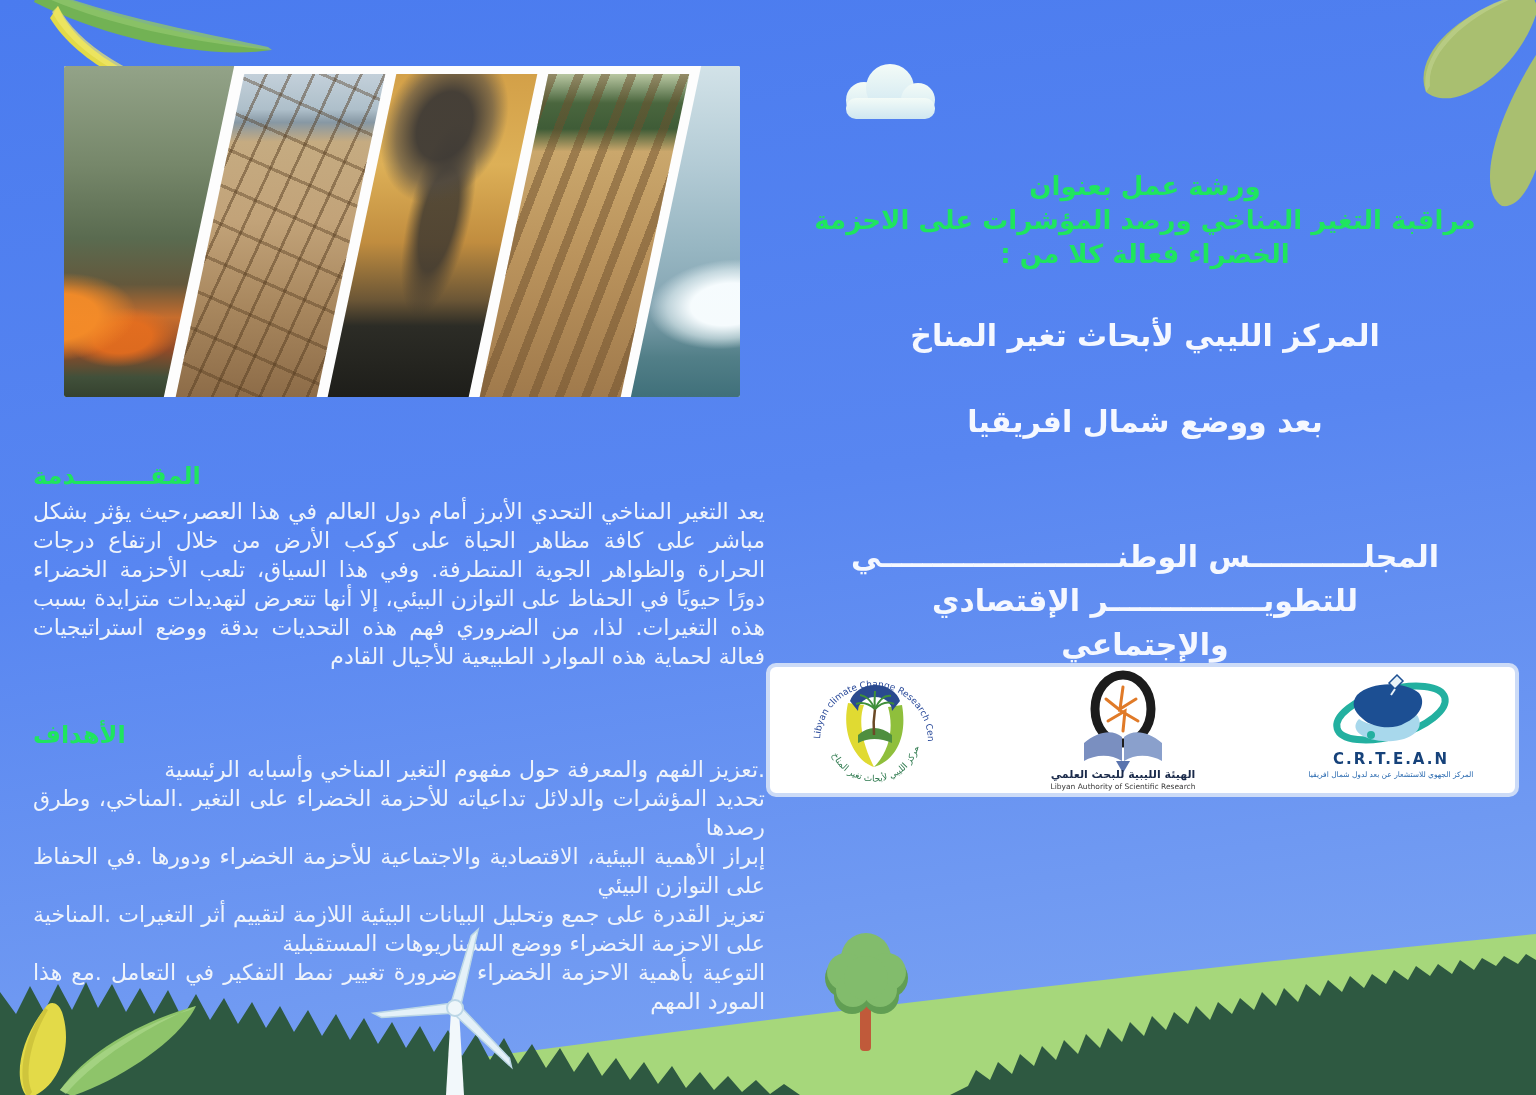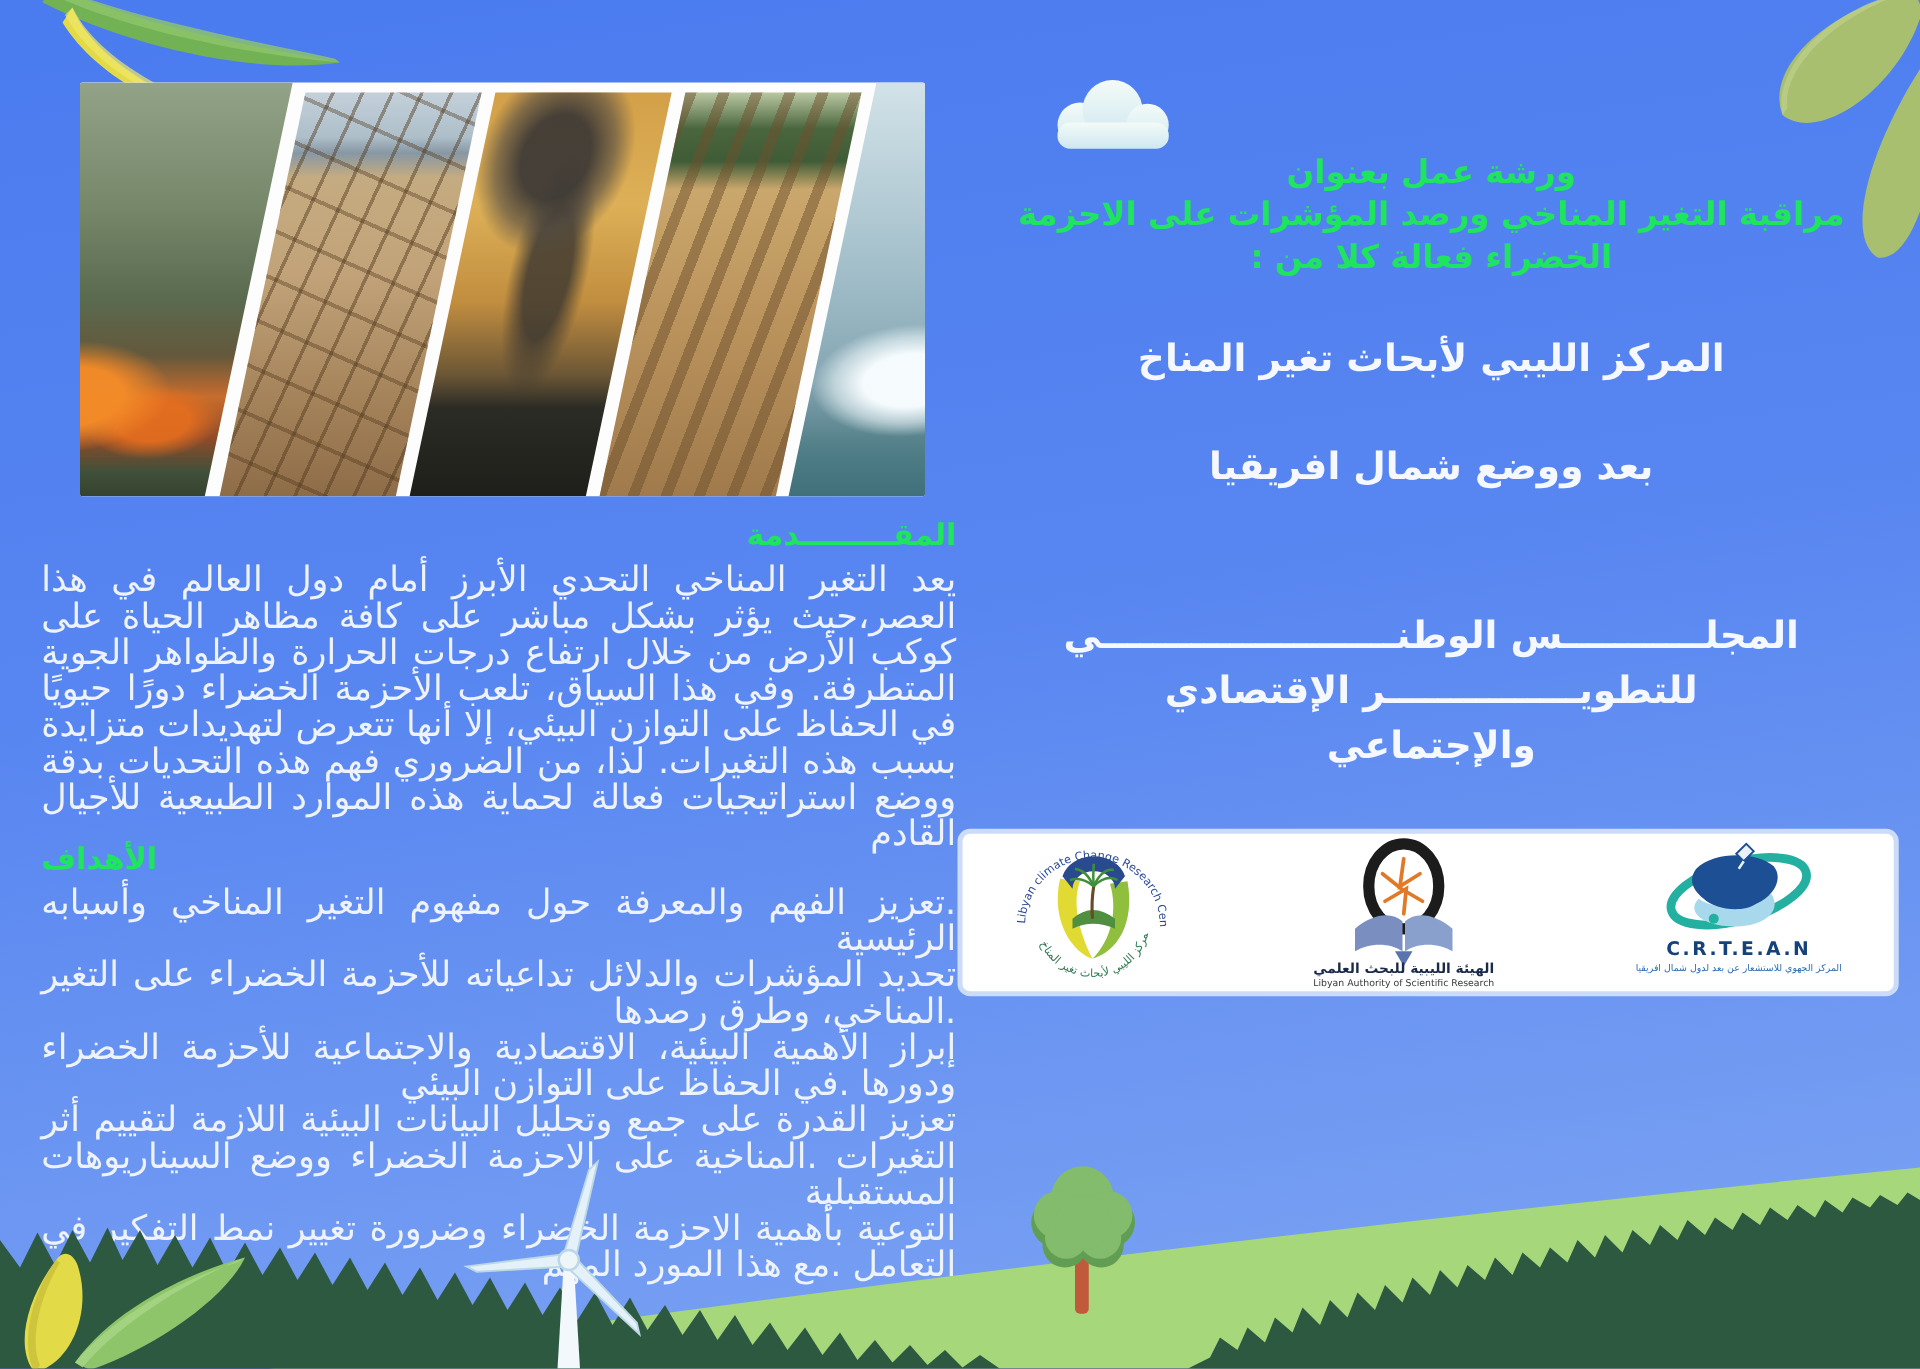--- a/index.html
+++ b/index.html
@@ -38,7 +38,7 @@
       radial-gradient(ellipse 50% 16% at 42% 72%, rgba(248,253,255,.98) 0 40%, rgba(240,250,252,.55) 65%, transparent 85%),
       linear-gradient(180deg,#d2e2e8 0%,#b3cbd5 30%,#97b6c2 55%,#85a5b2 72%,#527f88 88%,#40707a 100%); }
   
-  .rtl { direction:rtl; }
+  .rtl { direction:rtl;margin-top:48px; }
   .workshop-title { position:absolute; left:800px; top:121px; width:690px;
     color:#1fe55e; font-size:26px; font-weight:bold; text-align:center; line-height:34px; }
   .org { position:absolute; left:800px; width:690px; color:#f5f8ff;

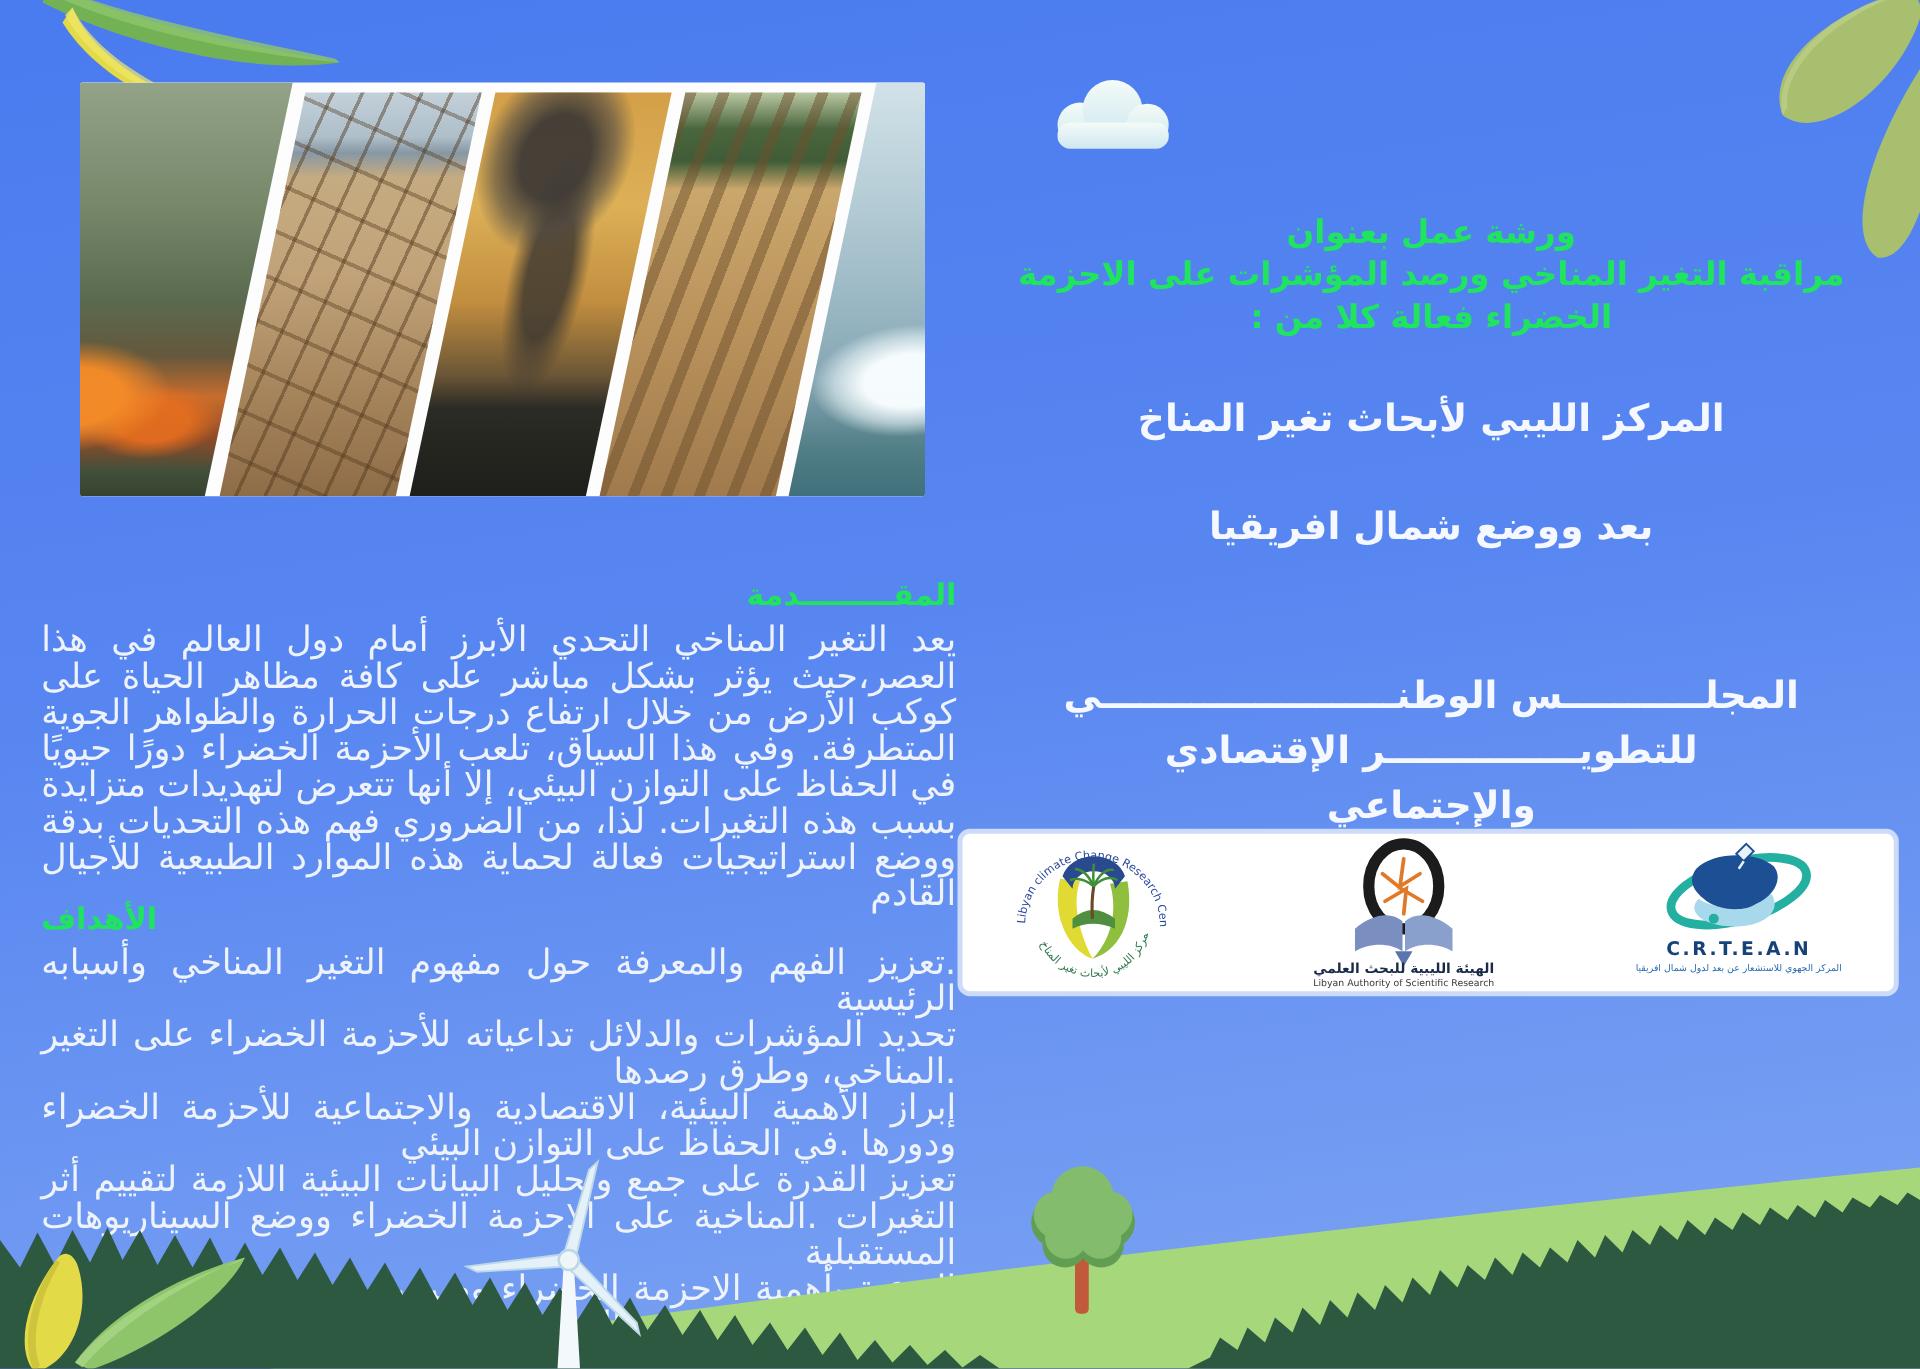--- a/index.html
+++ b/index.html
@@ -49,7 +49,7 @@
   
   .sec-heading { color:#1fe55e; font-size:24px; font-weight:bold; }
   .body-text { color:#eef3fb; font-size:28px; line-height:29px; text-align:justify; }
-  .intro-head { position:absolute; left:33px; top:414px; width:732px; text-align:right; }
+  .intro-head { position:absolute; left:33px; top:414px; width:732px; text-align:left; }
   .intro-body { position:absolute; left:33px; top:449px; width:732px; }
   .obj-head   { position:absolute; left:33px; top:673px; width:732px; text-align:left; }
   .obj-body   { position:absolute; left:33px; top:707px; width:732px; }

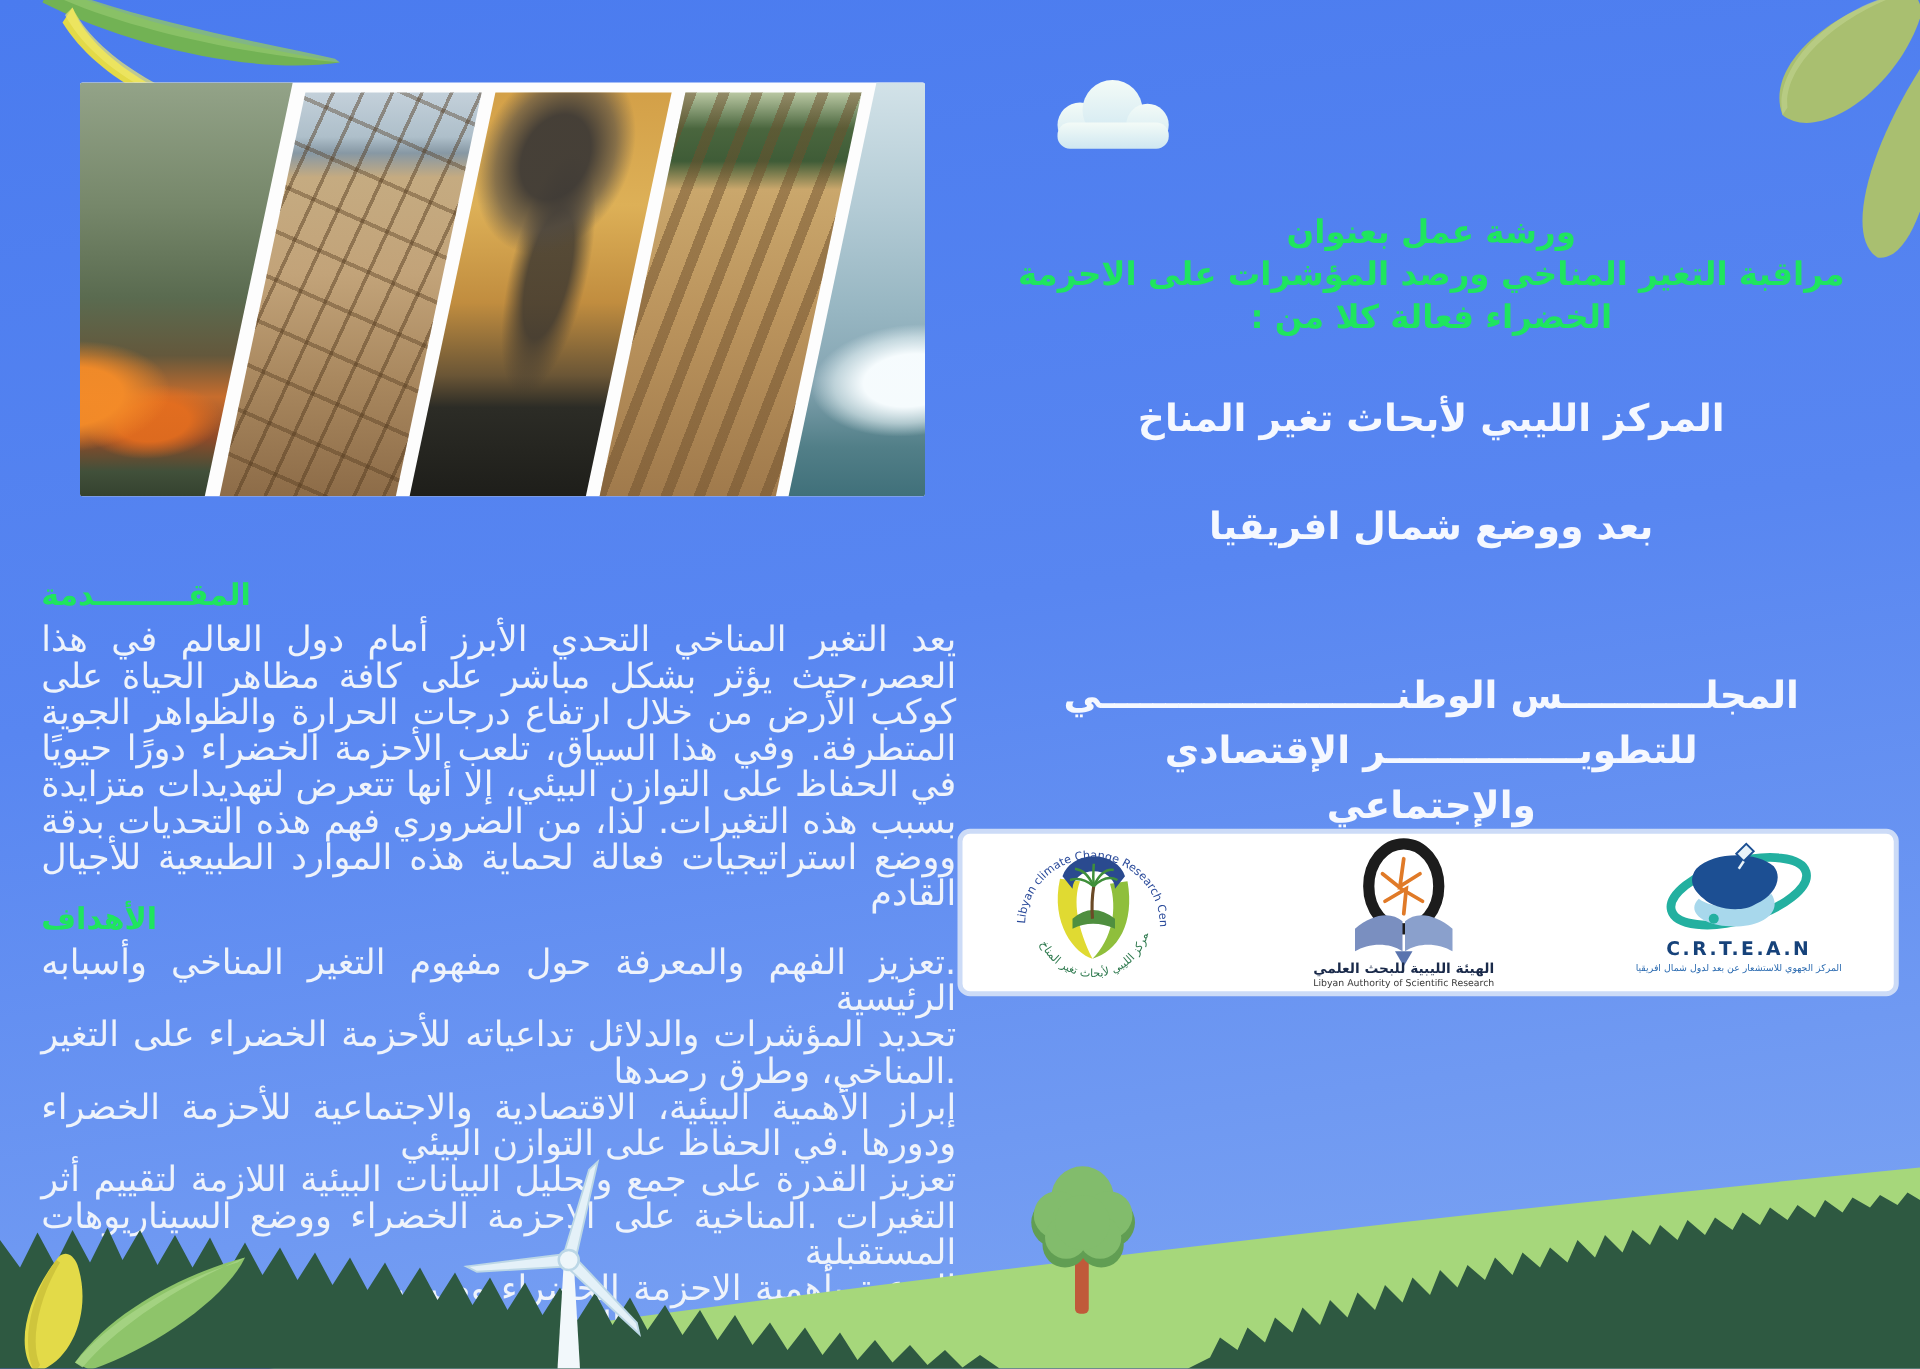--- a/index.html
+++ b/index.html
@@ -48,7 +48,7 @@
   .org3 { top:487px; line-height:44px;text-align:center; }
   
   .sec-heading { color:#1fe55e; font-size:24px; font-weight:bold; }
-  .body-text { color:#eef3fb; font-size:28px; line-height:29px; text-align:justify; }
+  .body-text { color:#eef3fb; font-size:22px; line-height:29px; text-align:justify; }
   .intro-head { position:absolute; left:33px; top:414px; width:732px; text-align:left; }
   .intro-body { position:absolute; left:33px; top:449px; width:732px; }
   .obj-head   { position:absolute; left:33px; top:673px; width:732px; text-align:left; }

